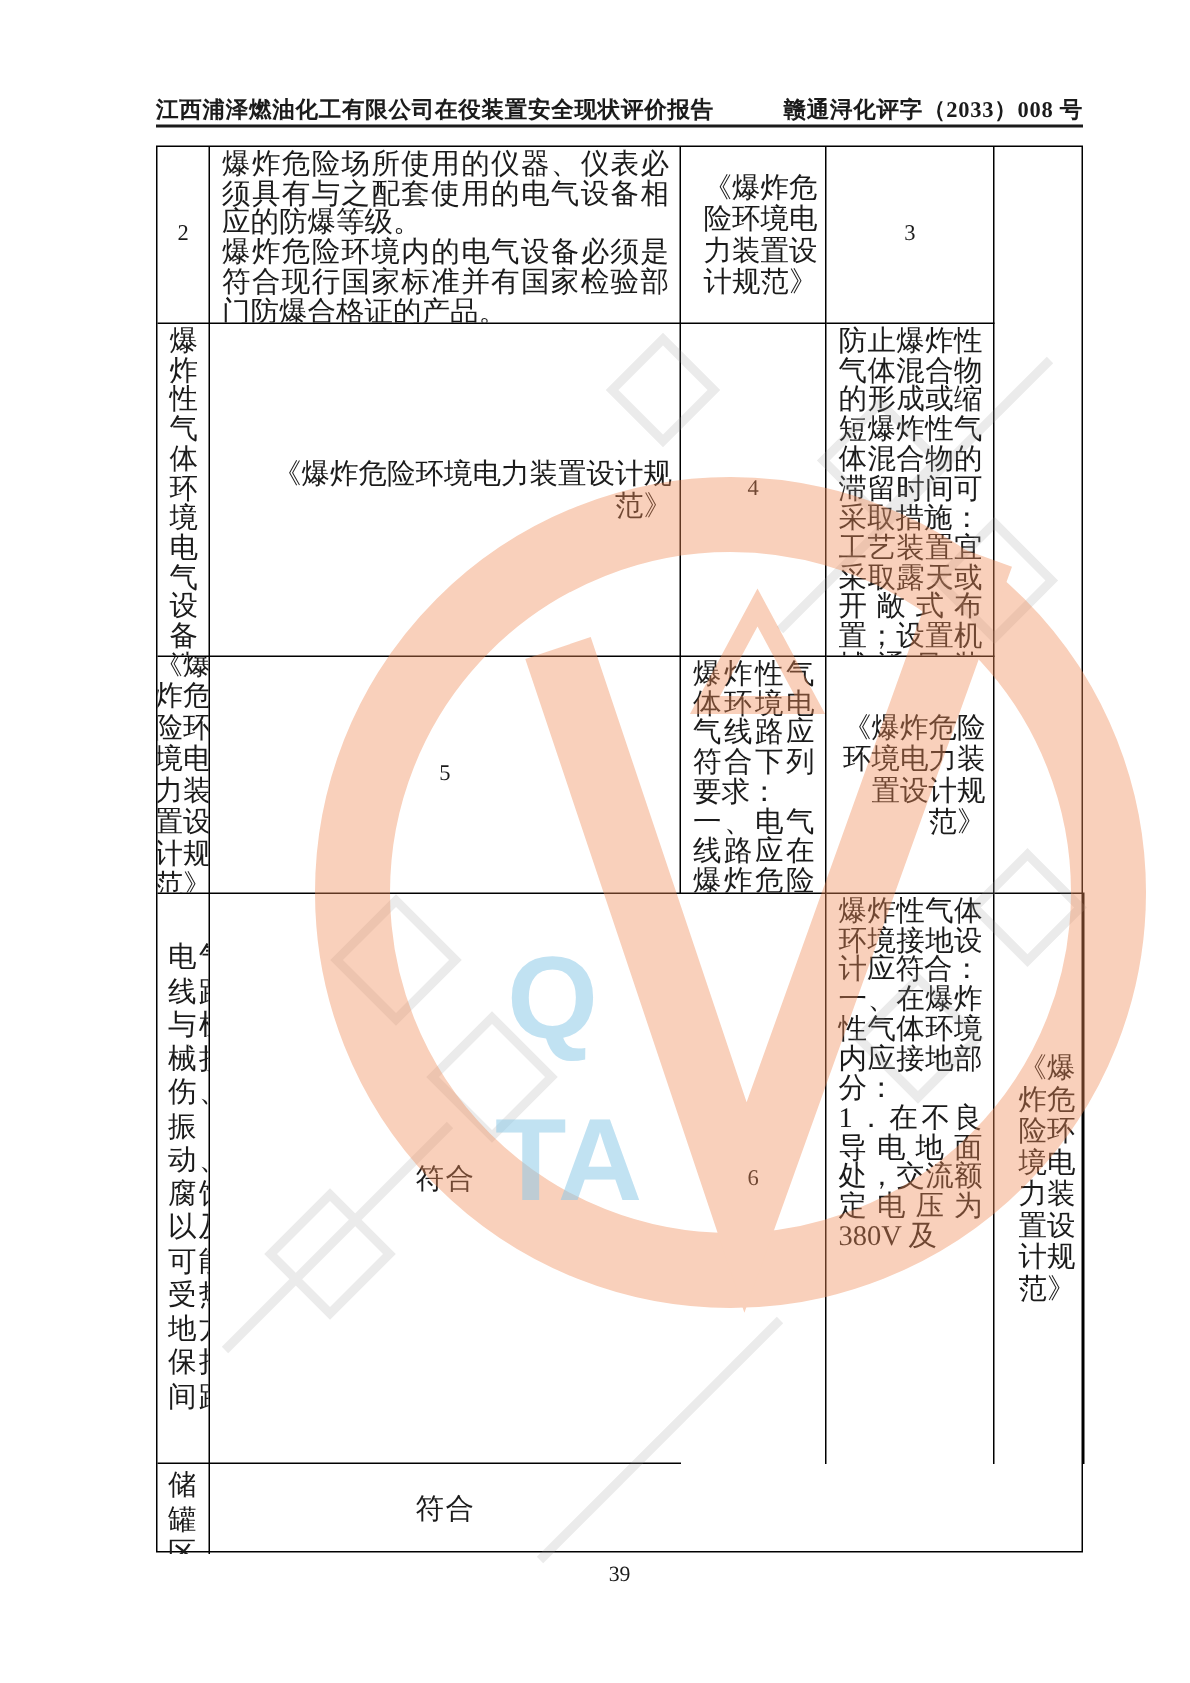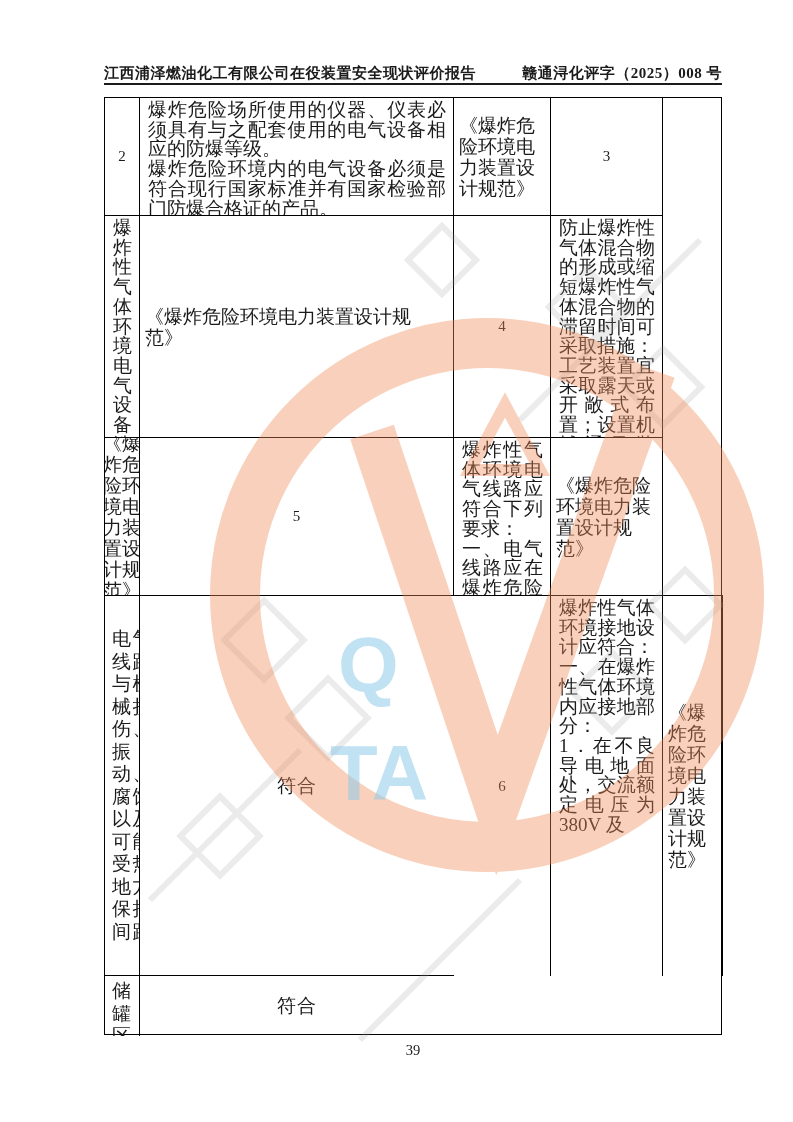--- a/index.html
+++ b/index.html
@@ -65,7 +65,7 @@
 
 <div class="header">
   <span>江西浦泽燃油化工有限公司在役装置安全现状评价报告</span>
-  <span>赣通浔化评字（2025）008 号</span>
+  <span>赣通浔化评字（2033）008 号</span>
 </div>
 
 <div class="doc-table">

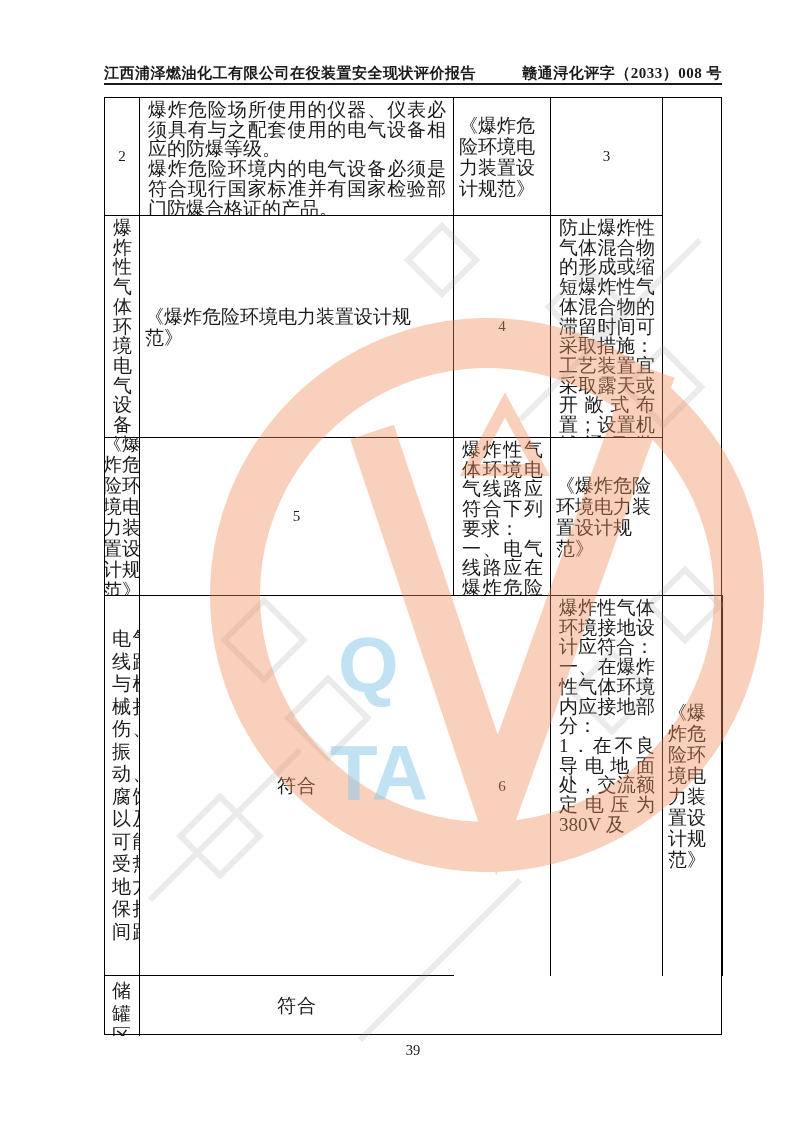--- a/index.html
+++ b/index.html
@@ -38,7 +38,7 @@
   }
   .std{
     display:flex;align-items:center;justify-content:center;
-    text-align:left;line-height:21px;padding:0 5px;
+    text-align:right;line-height:21px;padding:0 5px;
   }
   .remark{
     line-height:22.5px;letter-spacing:1.5px;text-align:justify;

